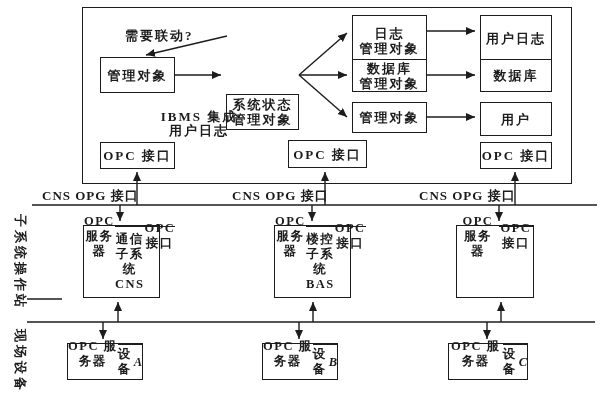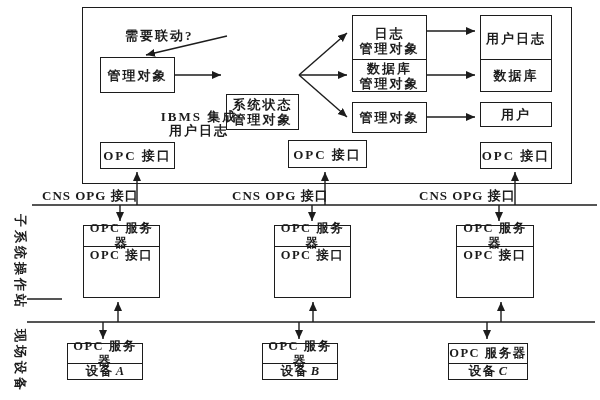--- a/index.html
+++ b/index.html
@@ -99,7 +99,7 @@
 管理对象</div>
   <div class="box" style="left:480px; top:59px; width:72px; height:33px;">数据库</div>
   <div class="box" style="left:352px; top:102px; width:75px; height:31px;">管理对象</div>
-  <div class="box" style="left:480px; top:102px; width:72px; height:25px;">用户</div>
+  <div class="box" style="left:480px; top:102px; width:72px; height:34px;">用户</div>
   <div class="label title-label" style="left:158px; top:110px; width:82px; white-space:pre-line;">IBMS 集成
 用户日志</div>
   <div class="box" style="left:100px; top:142px; width:75px; height:27px;">OPC 接口</div>

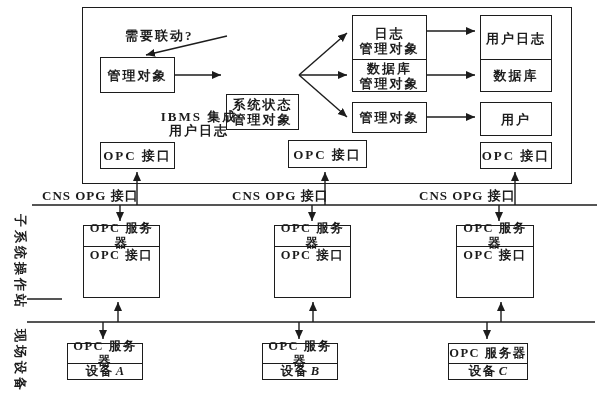--- a/index.html
+++ b/index.html
@@ -30,7 +30,7 @@
   .stack {
     position:absolute; box-sizing:border-box;
     border:1.4px solid #1c1c1c; background:#ffffff;
-    display:flex; flex-direction:column;
+    display:flex; flex-direction:row;justify-content:space-between;
   }
   .stack .row {
     box-sizing:border-box; display:flex; align-items:center; justify-content:center;

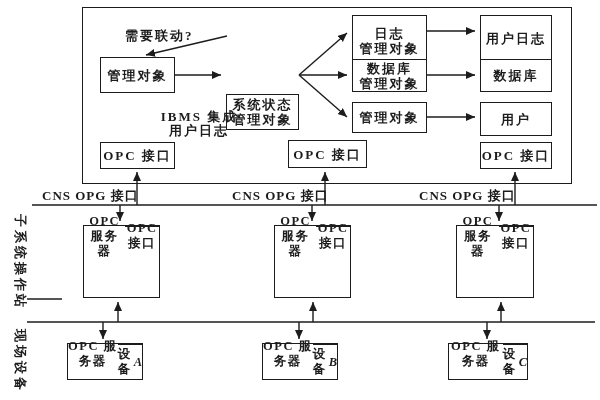--- a/index.html
+++ b/index.html
@@ -115,6 +115,8 @@
 
   <div class="stack" style="left:83px; top:225px; width:77px; height:73px;">
     <div class="row" style="height:20px;">OPC 服务器</div>
+    <div class="row" style="flex:1;">通信
+子系统 CNS</div>
     <div class="row" style="height:18px;">OPC 接口</div>
   </div>
   <div class="stack" style="left:274px; top:225px; width:77px; height:73px;">

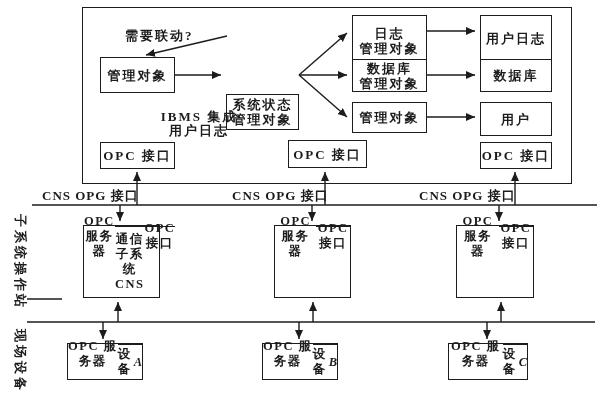--- a/index.html
+++ b/index.html
@@ -121,6 +121,8 @@
   </div>
   <div class="stack" style="left:274px; top:225px; width:77px; height:73px;">
     <div class="row" style="height:20px;">OPC 服务器</div>
+    <div class="row" style="flex:1;">楼控
+子系统 BAS</div>
     <div class="row" style="height:18px;">OPC 接口</div>
   </div>
   <div class="stack" style="left:456px; top:225px; width:78px; height:73px;">

